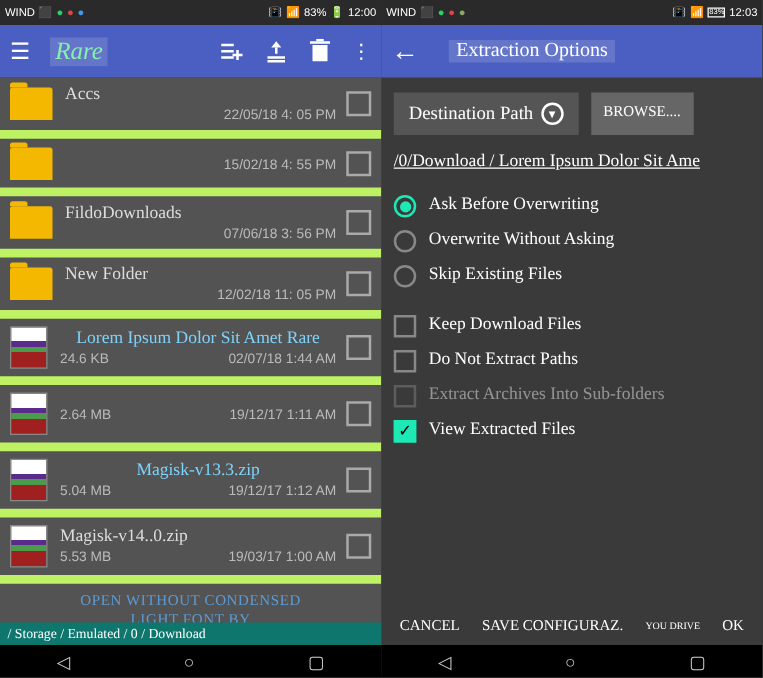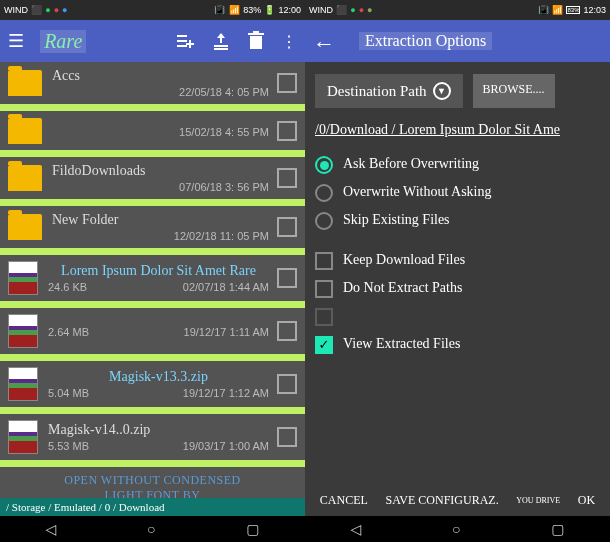--- a/index.html
+++ b/index.html
@@ -276,6 +276,7 @@
     </div>
     <div class="check-row disabled">
       <div class="check"></div>
+      <span>Extract Archives Into Sub-folders</span>
     </div>
     <div class="check-row">
       <div class="check checked">✓</div>

